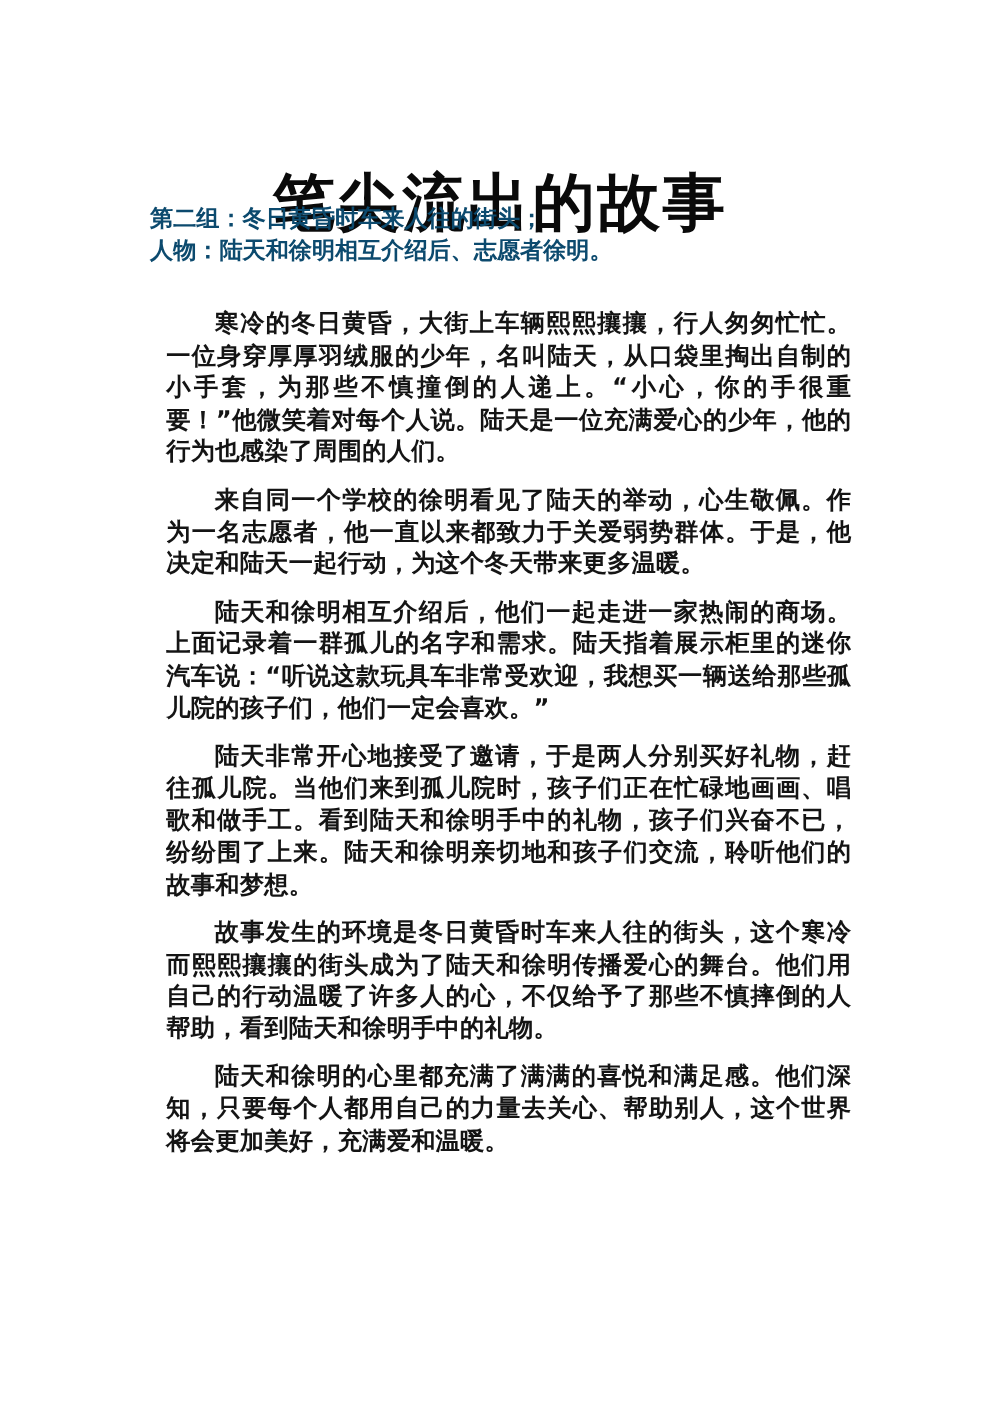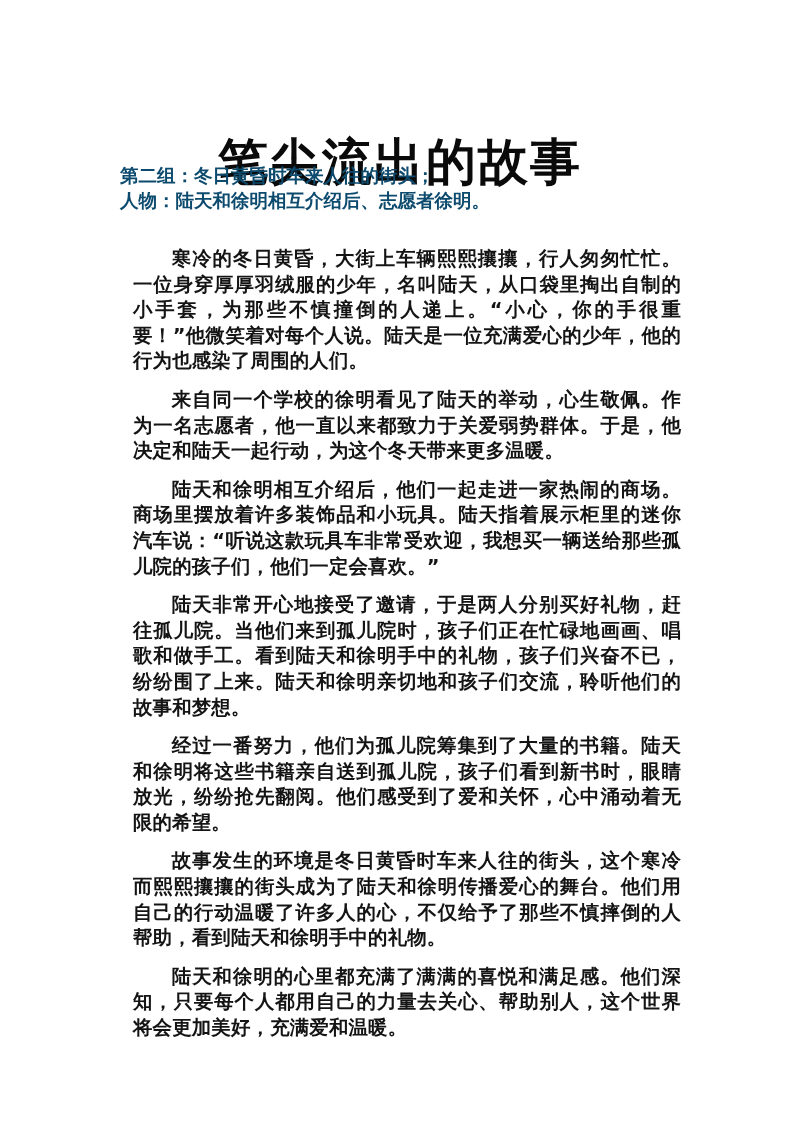--- a/index.html
+++ b/index.html
@@ -28,7 +28,7 @@
   <div class="body">
     <p class="para">寒冷的冬日黄昏，大街上车辆熙熙攘攘，行人匆匆忙忙。一位身穿厚厚羽绒服的少年，名叫陆天，从口袋里掏出自制的小手套，为那些不慎撞倒的人递上。“小心，你的手很重要！”他微笑着对每个人说。陆天是一位充满爱心的少年，他的行为也感染了周围的人们。</p>
     <p class="para">来自同一个学校的徐明看见了陆天的举动，心生敬佩。作为一名志愿者，他一直以来都致力于关爱弱势群体。于是，他决定和陆天一起行动，为这个冬天带来更多温暖。</p>
-    <p class="para">陆天和徐明相互介绍后，他们一起走进一家热闹的商场。商场里摆放着许多装饰品和小玩具。陆天指着展示柜里的迷你汽车说：“听说这款玩具车非常受欢迎，我想买一辆送给那些孤儿院的孩子们，他们一定会喜欢。”</p>
+    <p class="para">陆天和徐明相互介绍后，他们一起走进一家热闹的商场。上面记录着一群孤儿的名字和需求。陆天指着展示柜里的迷你汽车说：“听说这款玩具车非常受欢迎，我想买一辆送给那些孤儿院的孩子们，他们一定会喜欢。”</p>
     <p class="para">陆天非常开心地接受了邀请，于是两人分别买好礼物，赶往孤儿院。当他们来到孤儿院时，孩子们正在忙碌地画画、唱歌和做手工。看到陆天和徐明手中的礼物，孩子们兴奋不已，纷纷围了上来。陆天和徐明亲切地和孩子们交流，聆听他们的故事和梦想。</p>
     <p class="para">经过一番努力，他们为孤儿院筹集到了大量的书籍。陆天和徐明将这些书籍亲自送到孤儿院，孩子们看到新书时，眼睛放光，纷纷抢先翻阅。他们感受到了爱和关怀，心中涌动着无限的希望。</p>
     <p class="para">故事发生的环境是冬日黄昏时车来人往的街头，这个寒冷而熙熙攘攘的街头成为了陆天和徐明传播爱心的舞台。他们用自己的行动温暖了许多人的心，不仅给予了那些不慎摔倒的人帮助，看到陆天和徐明手中的礼物。</p>

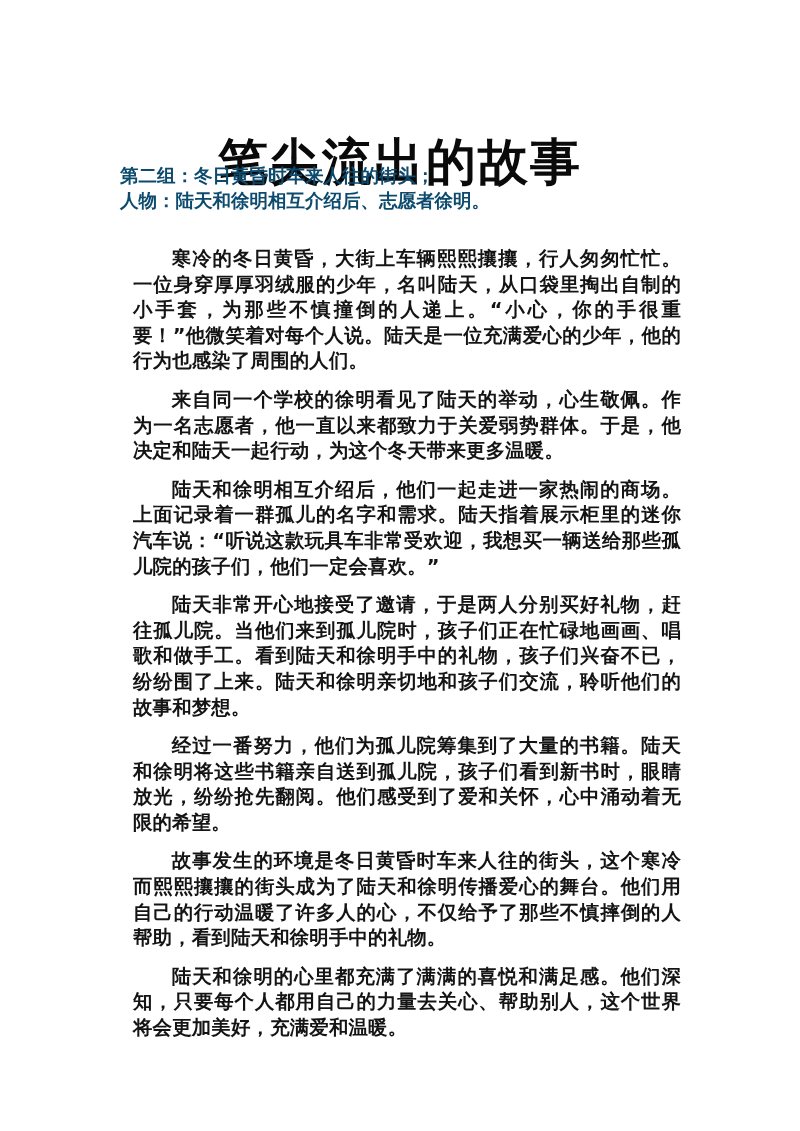--- a/index.html
+++ b/index.html
@@ -30,7 +30,6 @@
     <p class="para">来自同一个学校的徐明看见了陆天的举动，心生敬佩。作为一名志愿者，他一直以来都致力于关爱弱势群体。于是，他决定和陆天一起行动，为这个冬天带来更多温暖。</p>
     <p class="para">陆天和徐明相互介绍后，他们一起走进一家热闹的商场。上面记录着一群孤儿的名字和需求。陆天指着展示柜里的迷你汽车说：“听说这款玩具车非常受欢迎，我想买一辆送给那些孤儿院的孩子们，他们一定会喜欢。”</p>
     <p class="para">陆天非常开心地接受了邀请，于是两人分别买好礼物，赶往孤儿院。当他们来到孤儿院时，孩子们正在忙碌地画画、唱歌和做手工。看到陆天和徐明手中的礼物，孩子们兴奋不已，纷纷围了上来。陆天和徐明亲切地和孩子们交流，聆听他们的故事和梦想。</p>
-    <p class="para">经过一番努力，他们为孤儿院筹集到了大量的书籍。陆天和徐明将这些书籍亲自送到孤儿院，孩子们看到新书时，眼睛放光，纷纷抢先翻阅。他们感受到了爱和关怀，心中涌动着无限的希望。</p>
     <p class="para">故事发生的环境是冬日黄昏时车来人往的街头，这个寒冷而熙熙攘攘的街头成为了陆天和徐明传播爱心的舞台。他们用自己的行动温暖了许多人的心，不仅给予了那些不慎摔倒的人帮助，看到陆天和徐明手中的礼物。</p>
     <p class="para">陆天和徐明的心里都充满了满满的喜悦和满足感。他们深知，只要每个人都用自己的力量去关心、帮助别人，这个世界将会更加美好，充满爱和温暖。</p>
   </div>

